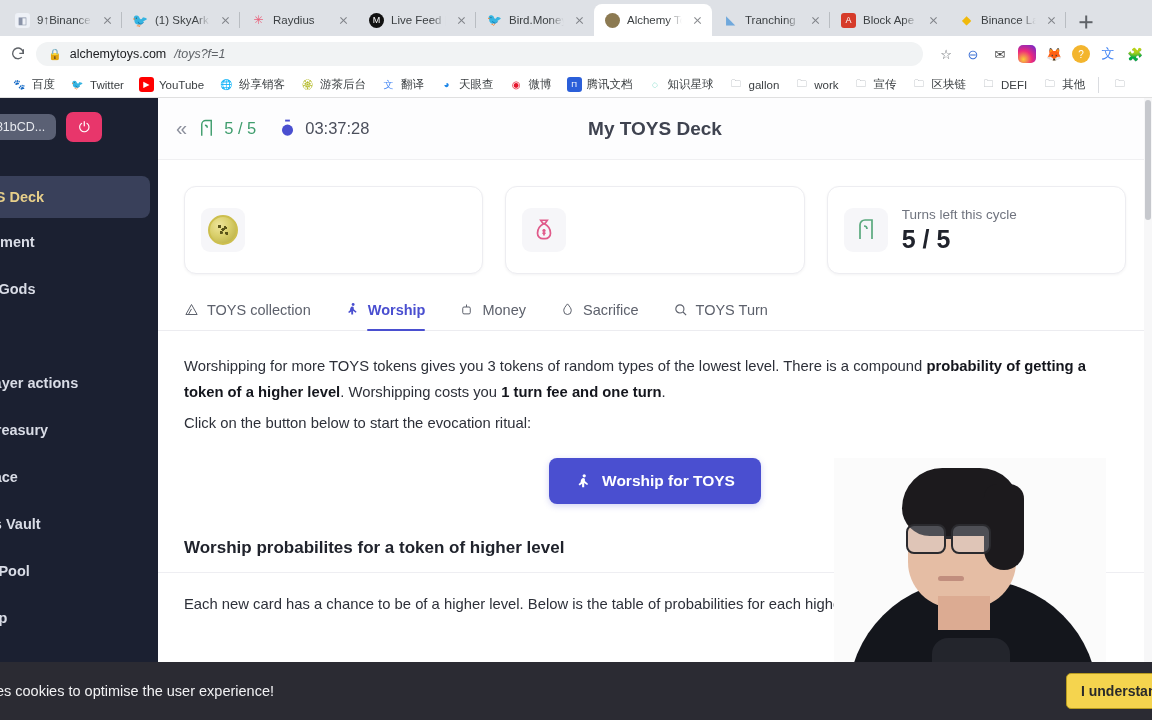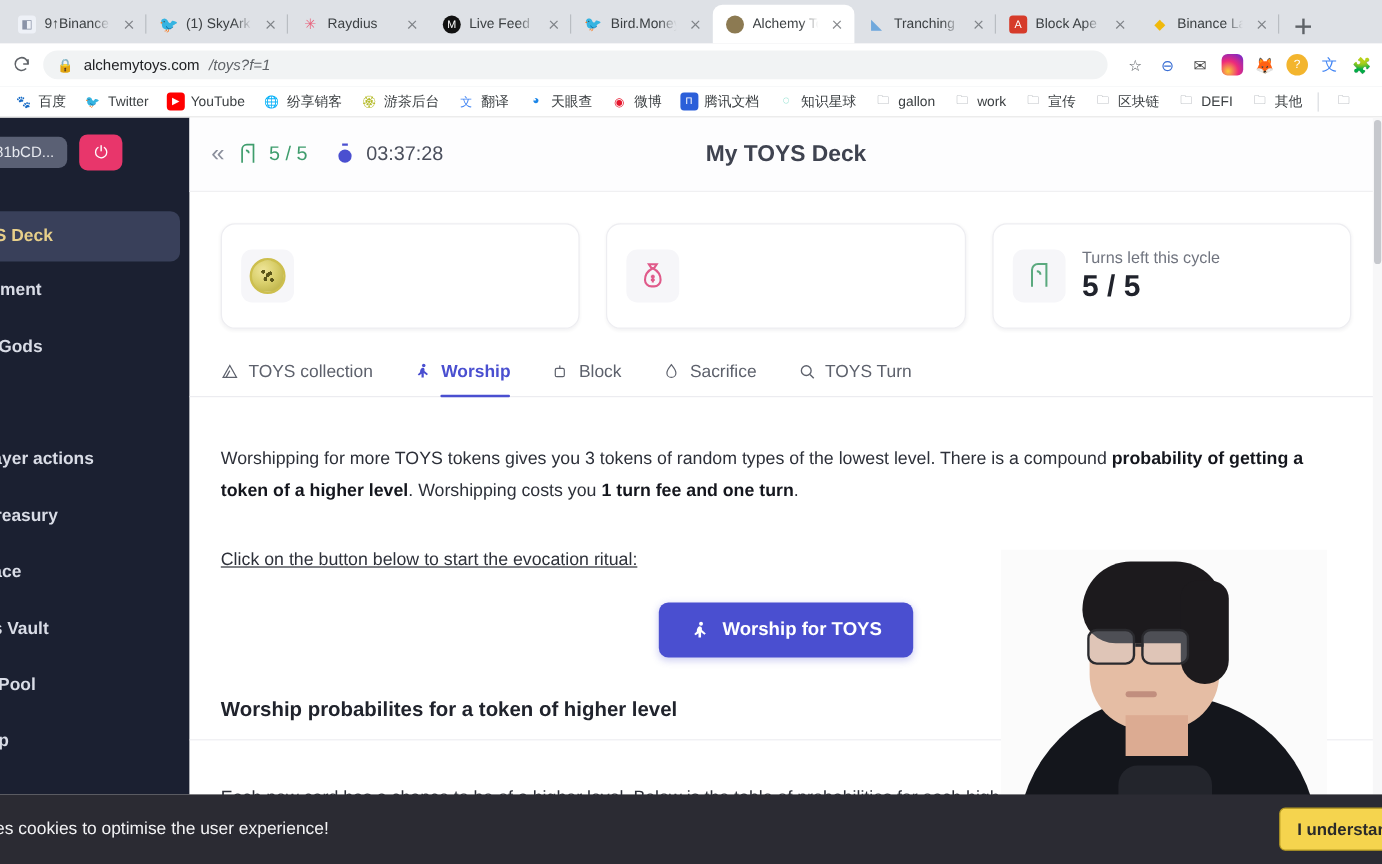--- a/index.html
+++ b/index.html
@@ -490,7 +490,7 @@
               <rect x="6" y="8" width="12" height="11" rx="2"></rect>
               <path d="M12 8V4"></path>
             </svg>
-          <span>Block</span>
+          <span>Money</span>
         </div>
         <div class="ctab">
           <svg width="15" height="15" viewBox="0 0 24 24" fill="none" stroke="#5d616c" stroke-width="1.6">

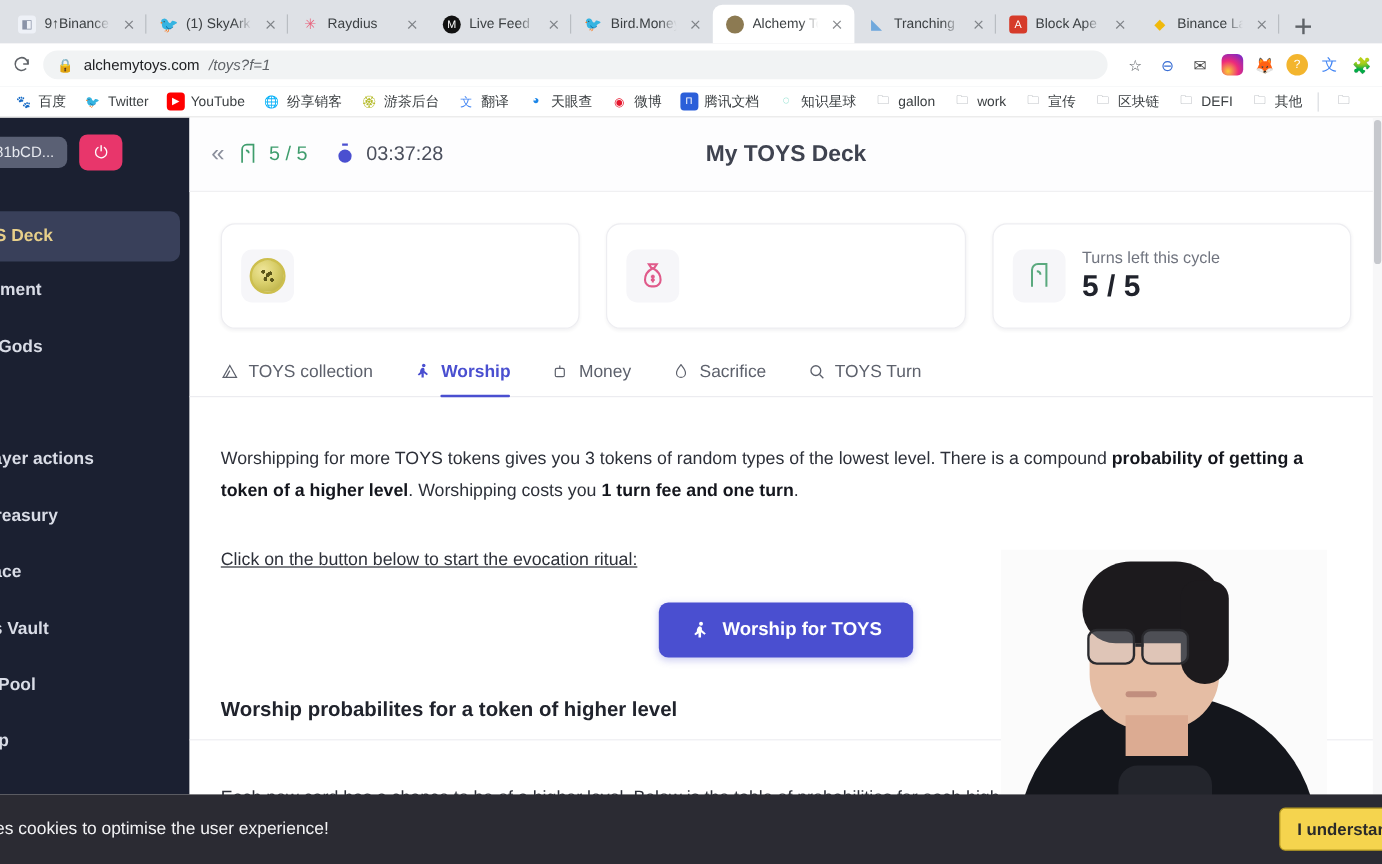--- a/index.html
+++ b/index.html
@@ -157,7 +157,7 @@
   }
 
   .body-copy { padding: 22px 26px 0 26px; }
-  .para { font-size:14.8px; line-height:26px; color:#2d3039;margin-top:17px; }
+  .para { font-size:14.8px; line-height:26px; color:#2d3039; }
   .para b { font-weight:bold; color:#14161d; }
   .para.spaced { margin-top: 32px; text-decoration: underline; }
 

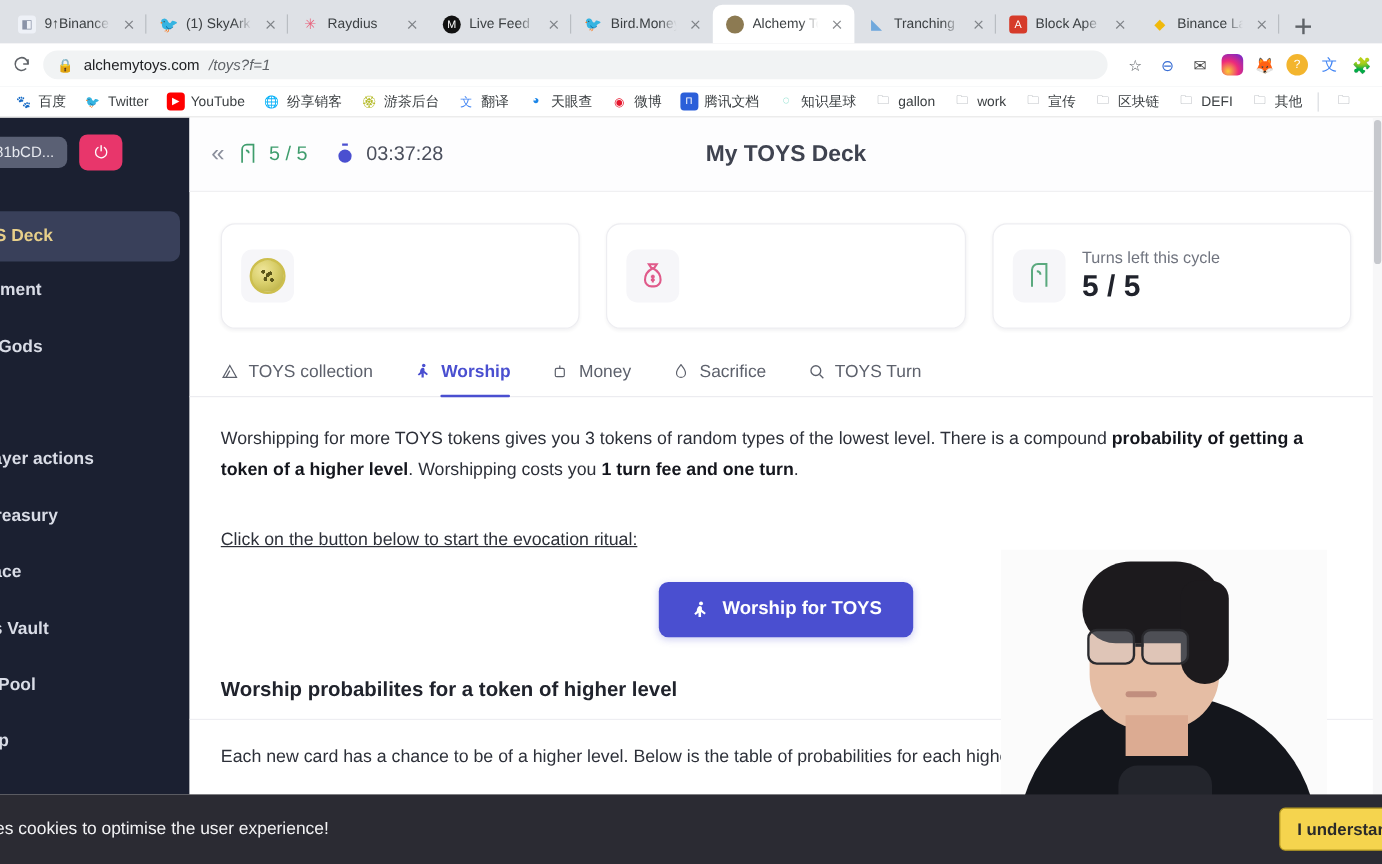--- a/index.html
+++ b/index.html
@@ -159,7 +159,7 @@
   .body-copy { padding: 22px 26px 0 26px; }
   .para { font-size:14.8px; line-height:26px; color:#2d3039; }
   .para b { font-weight:bold; color:#14161d; }
-  .para.spaced { margin-top: 32px; text-decoration: underline; }
+  .para.spaced { margin-top: 5px; }
 
   .worship-wrap { display:flex; justify-content:center; margin-top: 22px; }
   .worship-btn {

